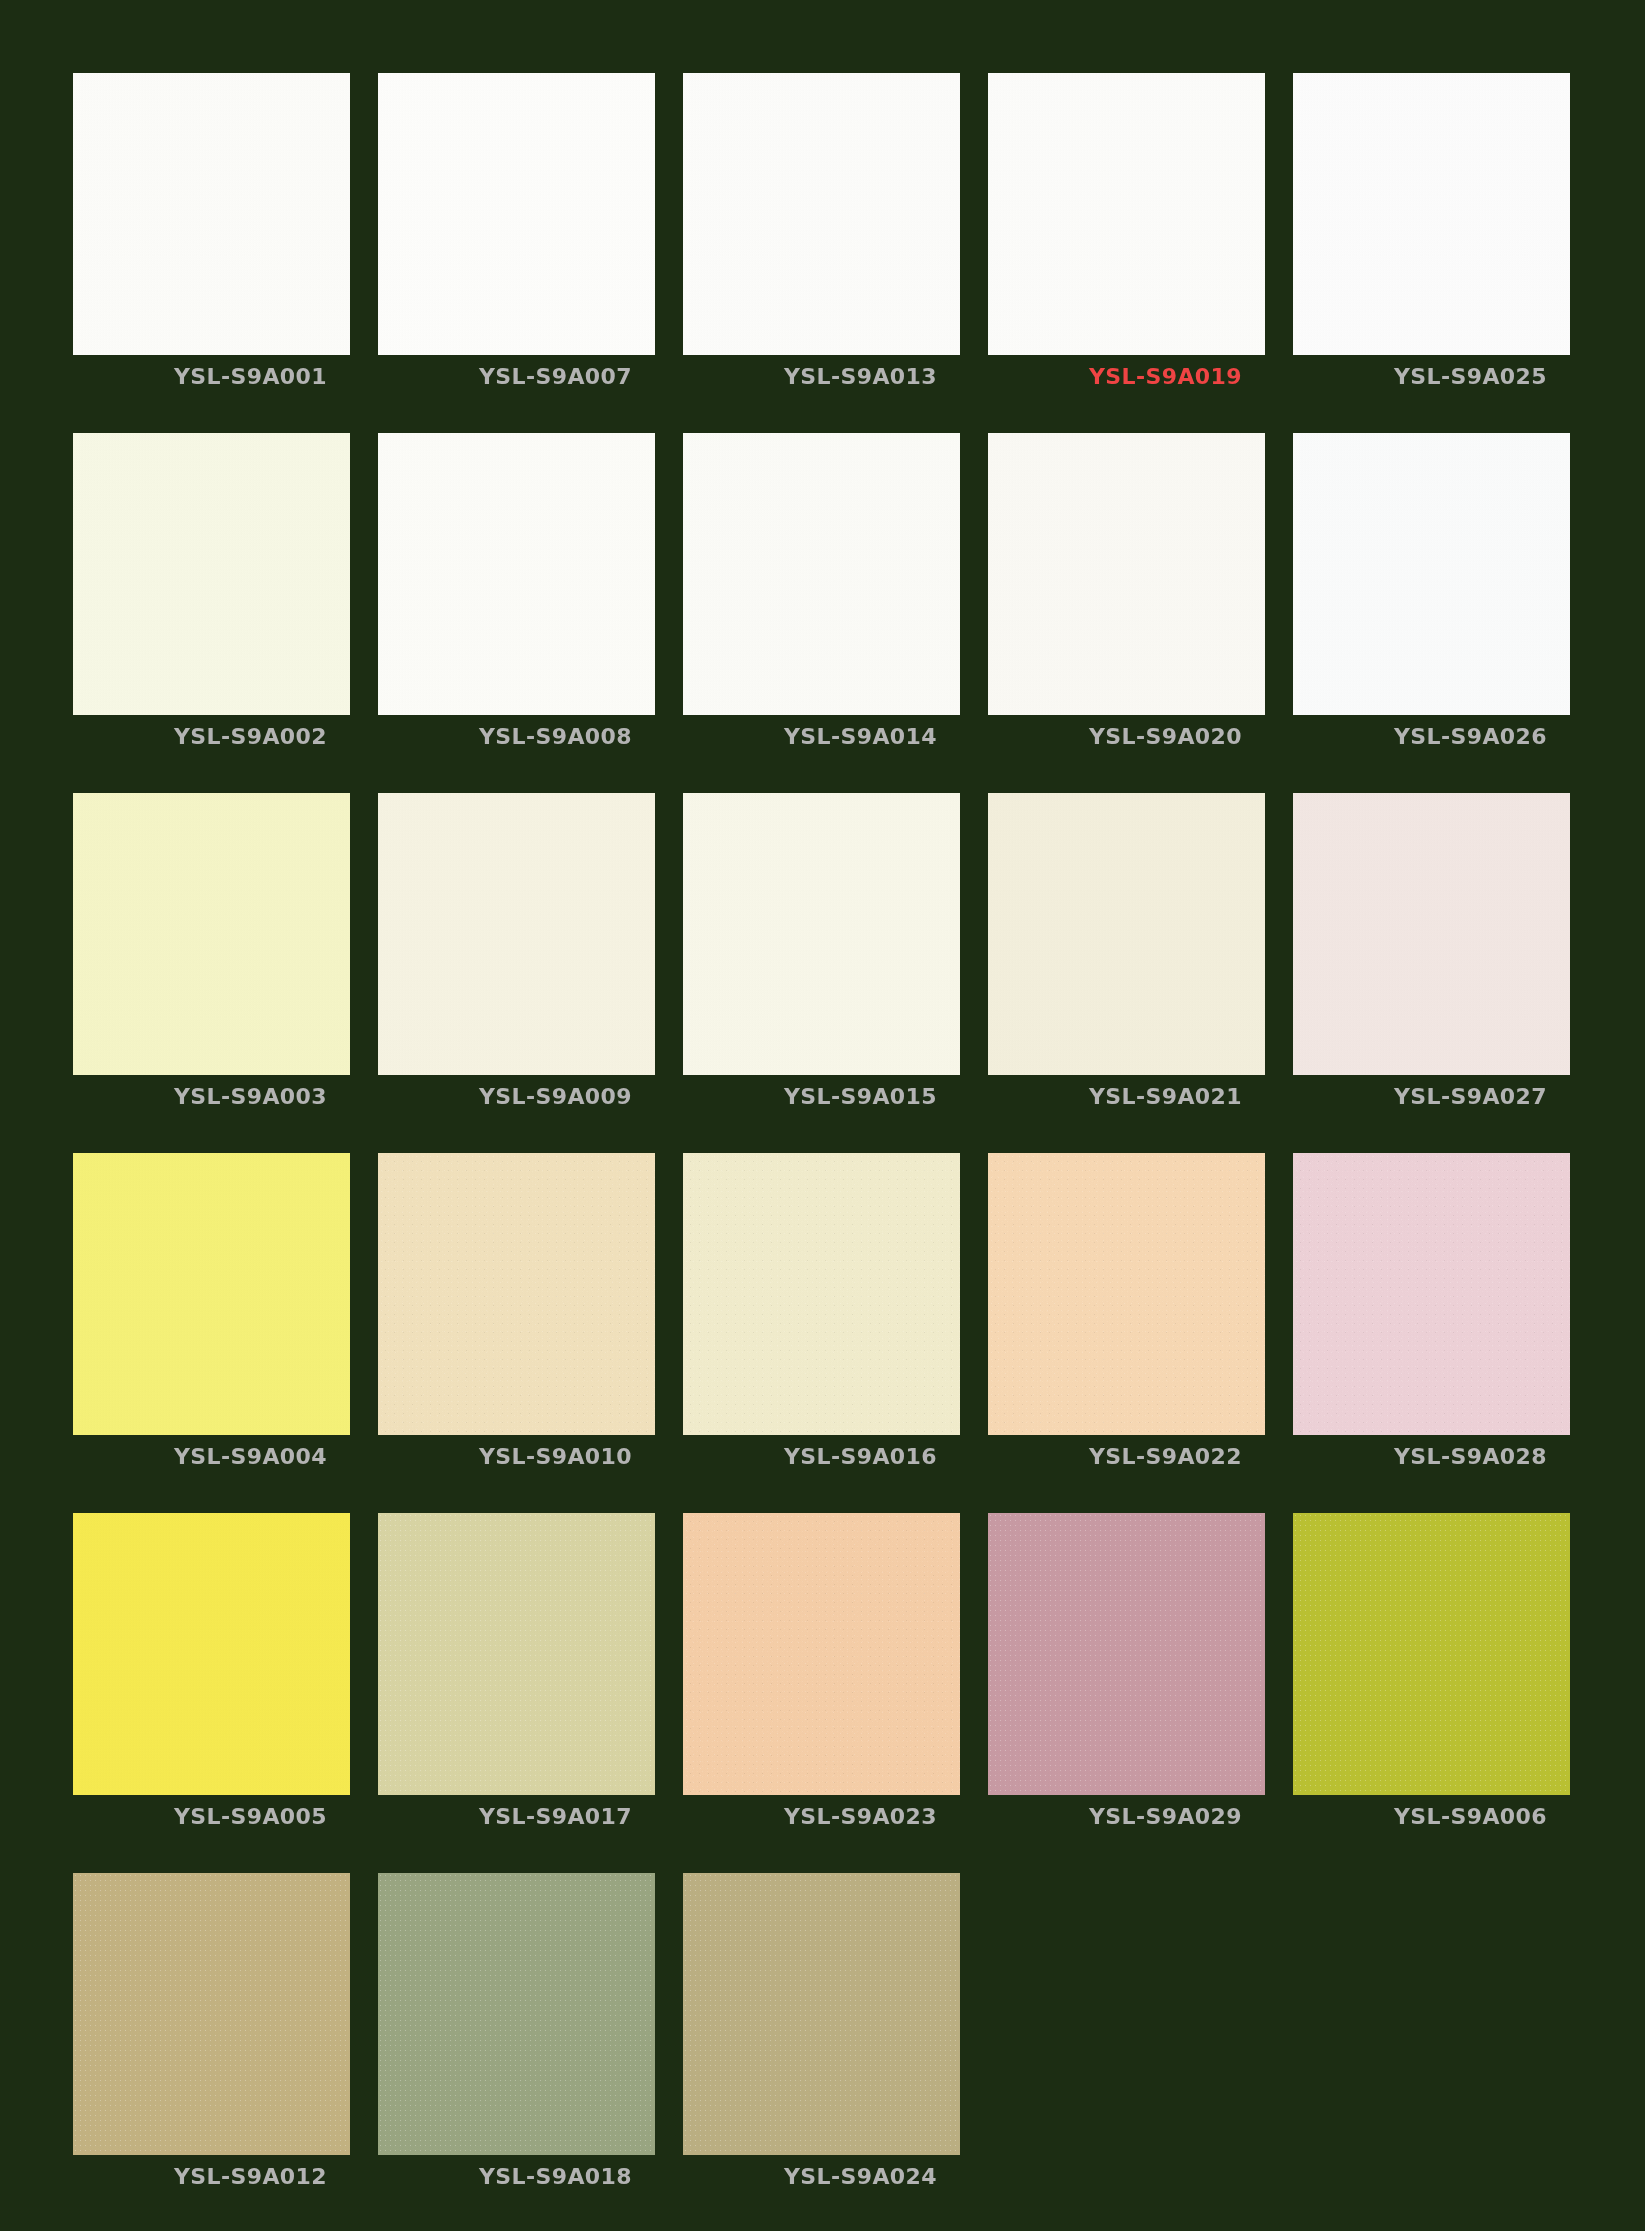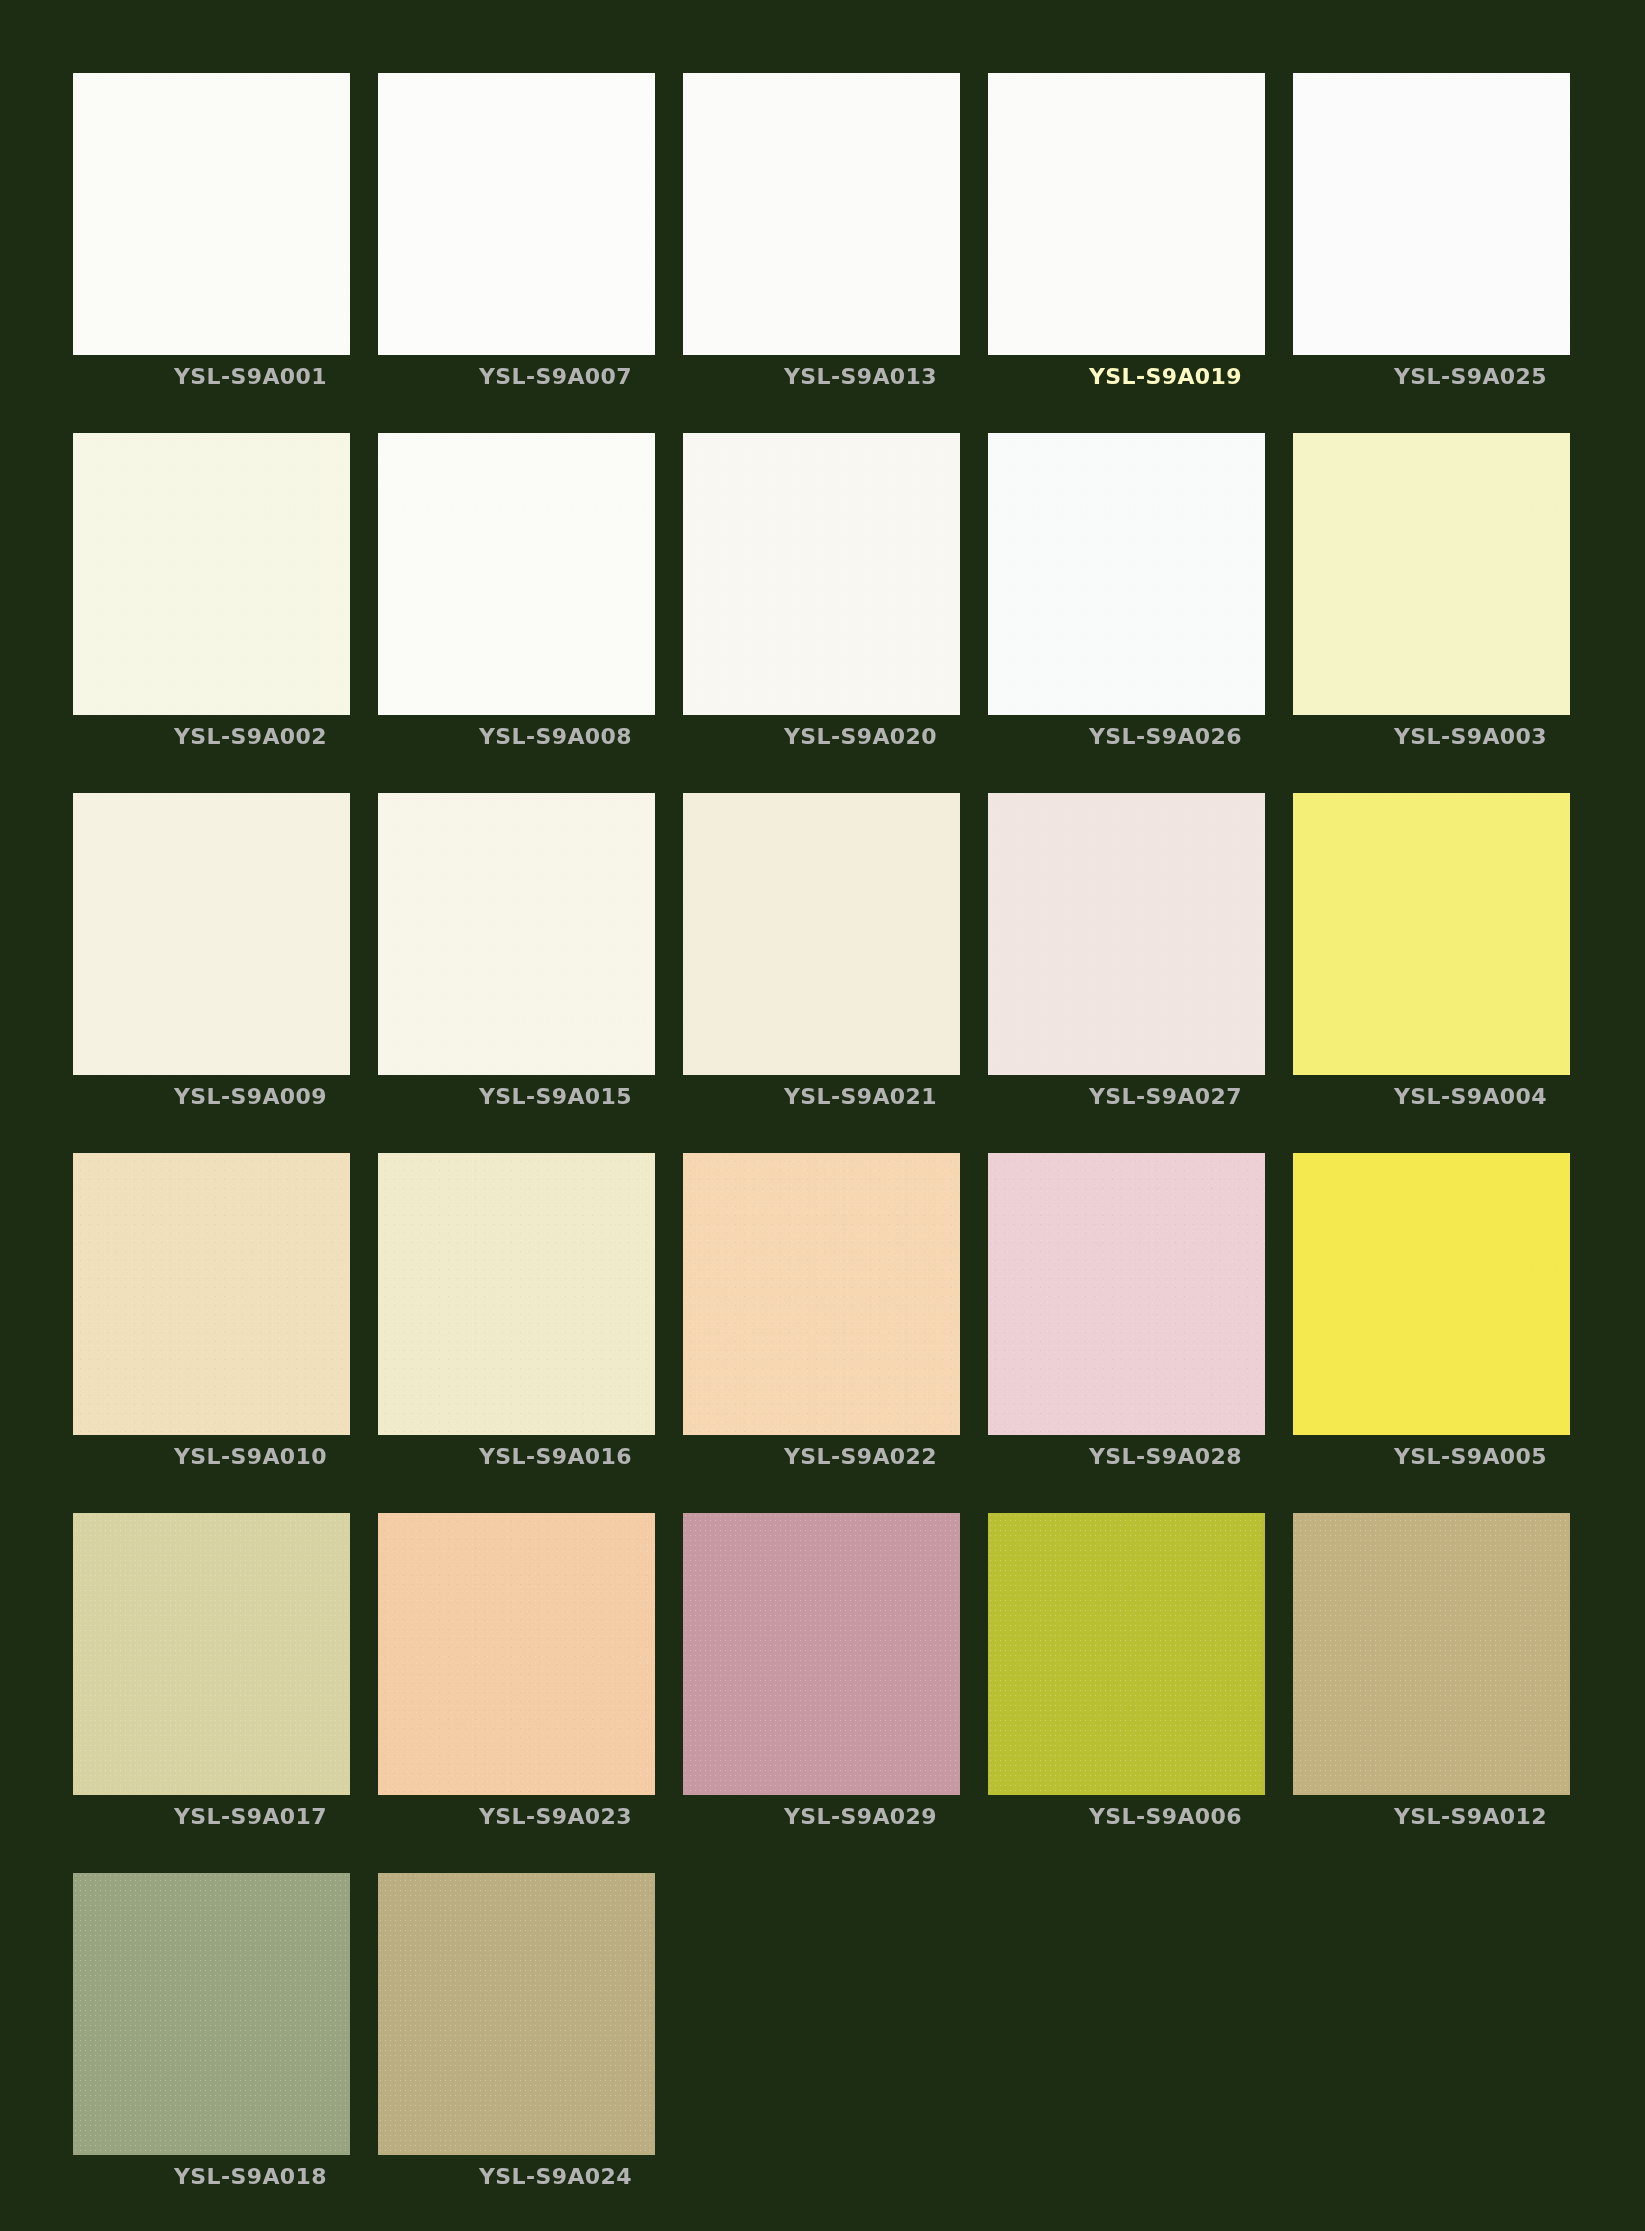--- a/index.html
+++ b/index.html
@@ -122,7 +122,7 @@
       </div>
       <div class="swatch-cell">
         <div class="swatch-chip" style="background-color: rgb(253, 253, 251);"></div>
-        <div class="swatch-label" style="color: #fef9c3;">YSL-S9A019</div>
+        <div class="swatch-label" style="color: #ef4444;">YSL-S9A019</div>
       </div>
       <div class="swatch-cell">
         <div class="swatch-chip" style="background-color: rgb(253, 253, 253);"></div>

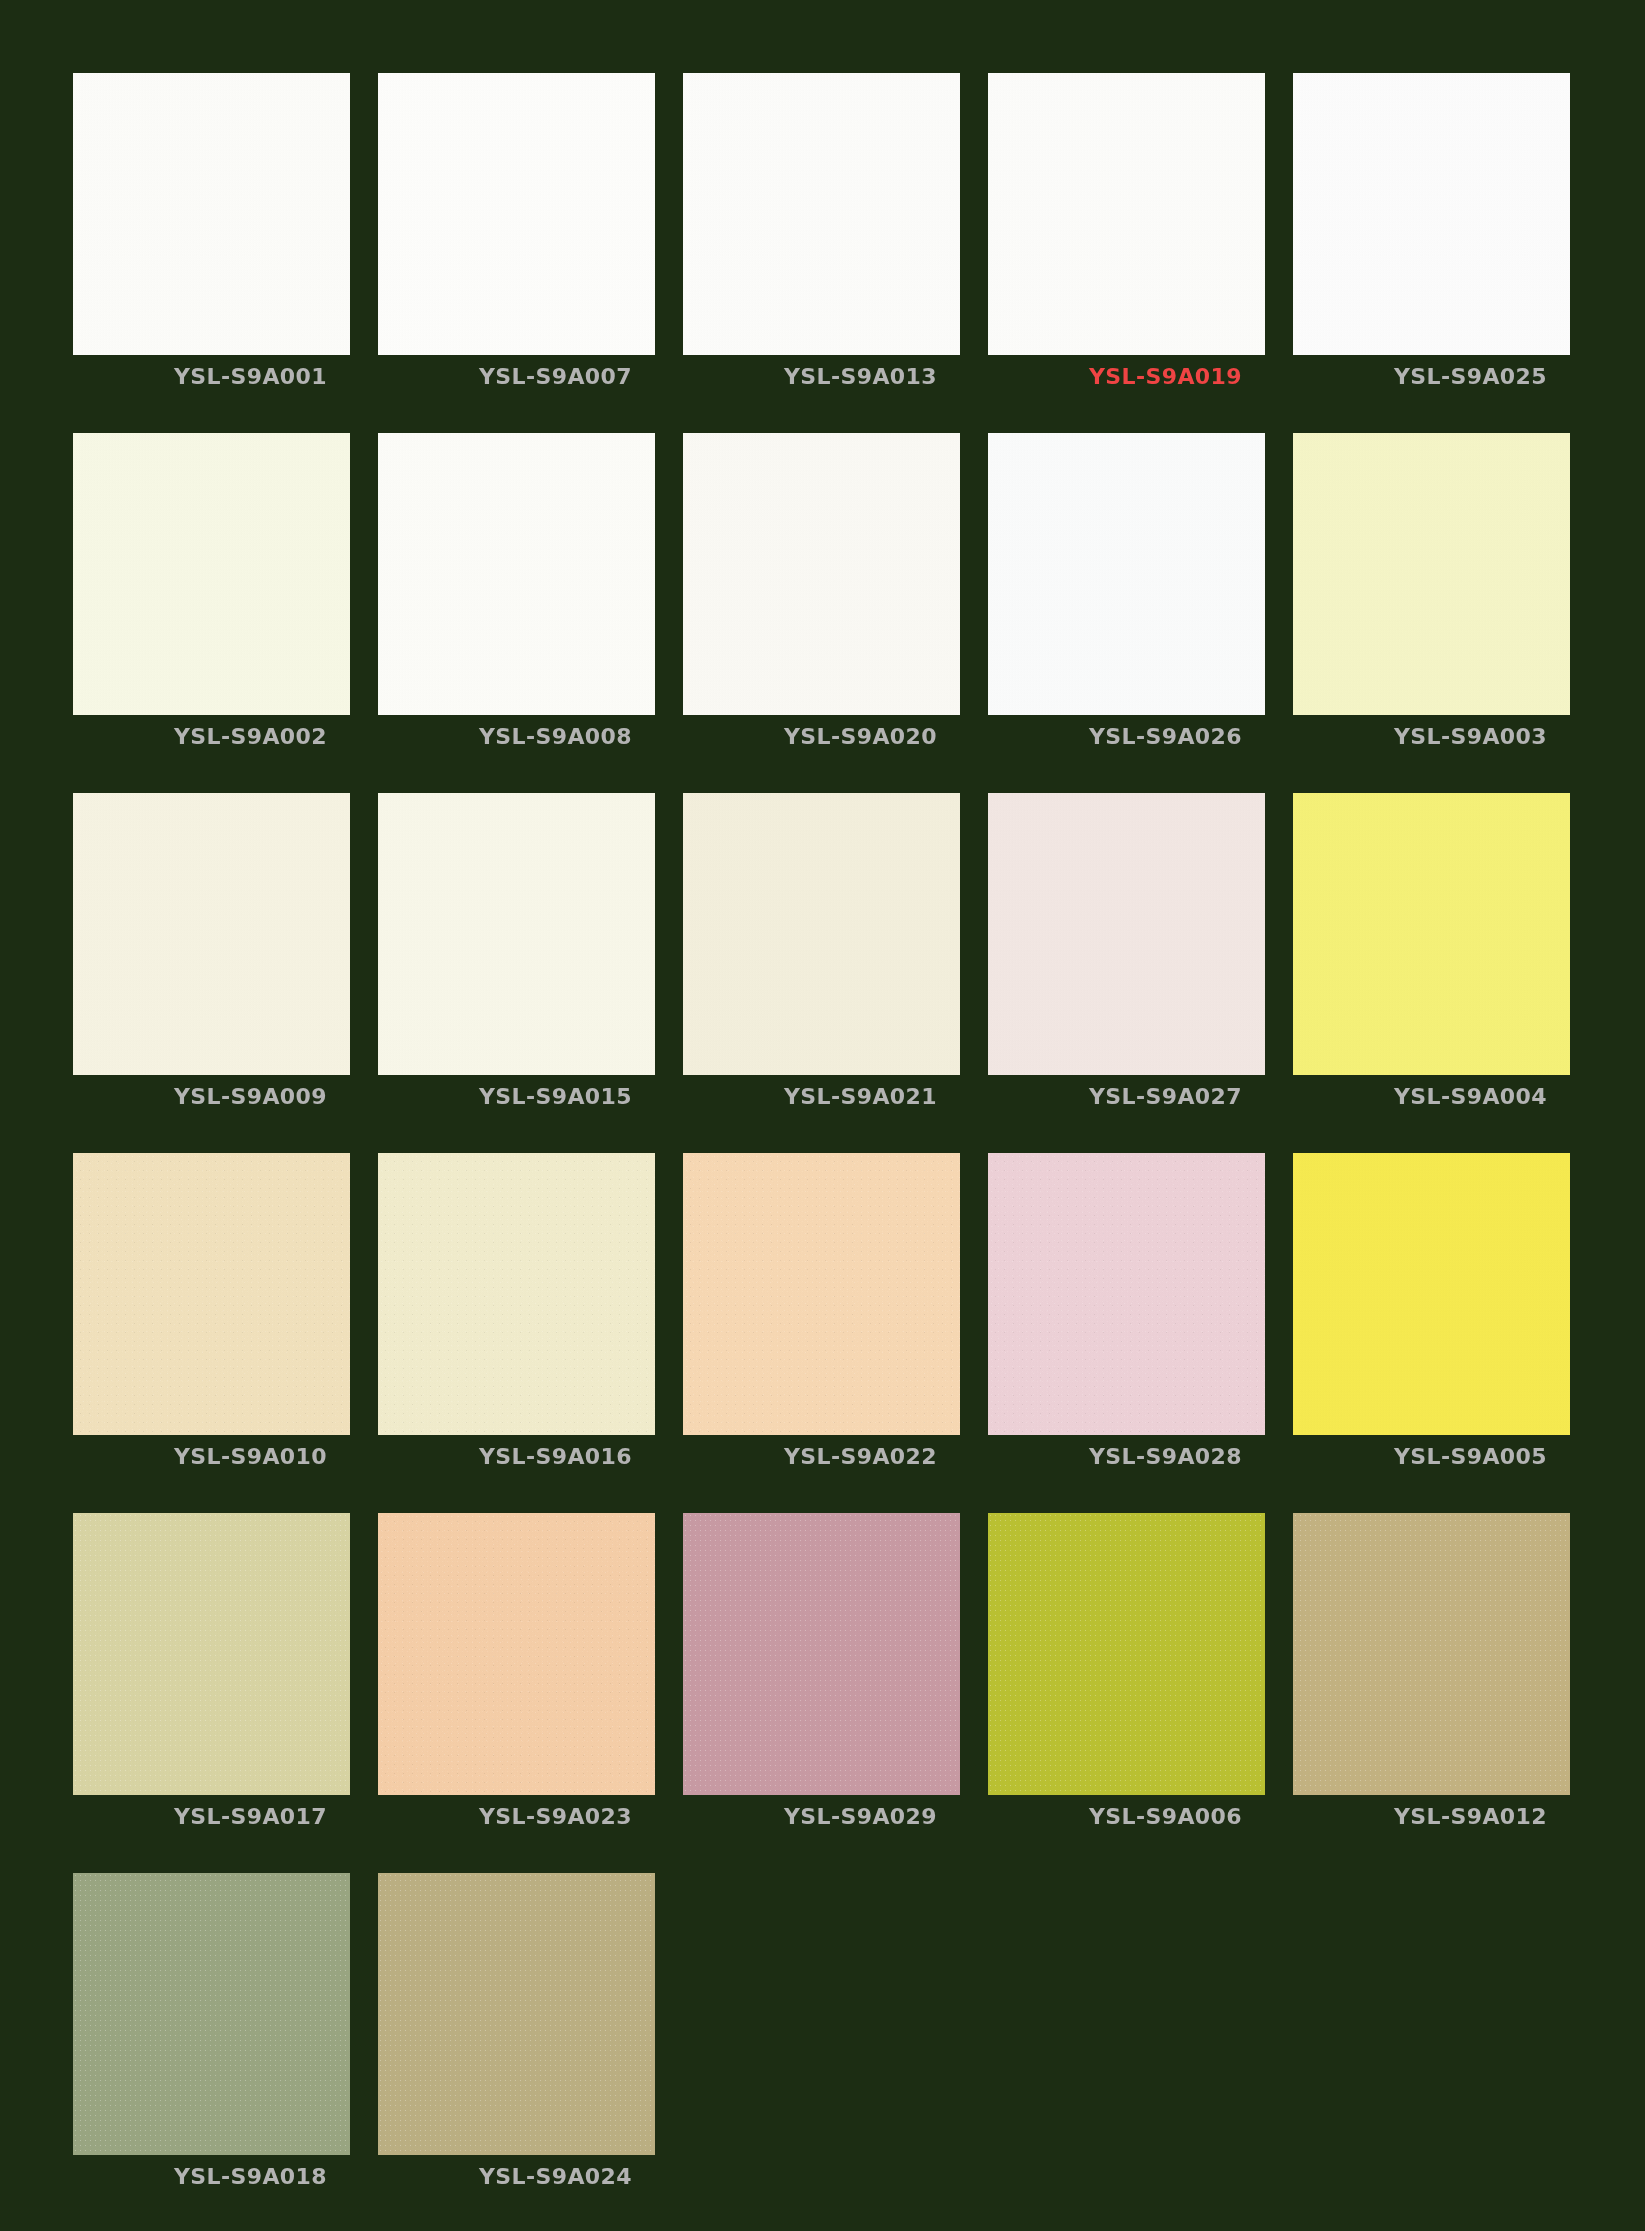--- a/index.html
+++ b/index.html
@@ -137,6 +137,10 @@
         <div class="swatch-label" style="color: rgb(179, 179, 179);">YSL-S9A008</div>
       </div>
       <div class="swatch-cell">
+        <div class="swatch-chip" style="background-color: rgb(252, 252, 248);"></div>
+        <div class="swatch-label" style="color: rgb(179, 179, 179);">YSL-S9A014</div>
+      </div>
+      <div class="swatch-cell">
         <div class="swatch-chip" style="background-color: rgb(251, 250, 245);"></div>
         <div class="swatch-label" style="color: rgb(179, 179, 179);">YSL-S9A020</div>
       </div>

